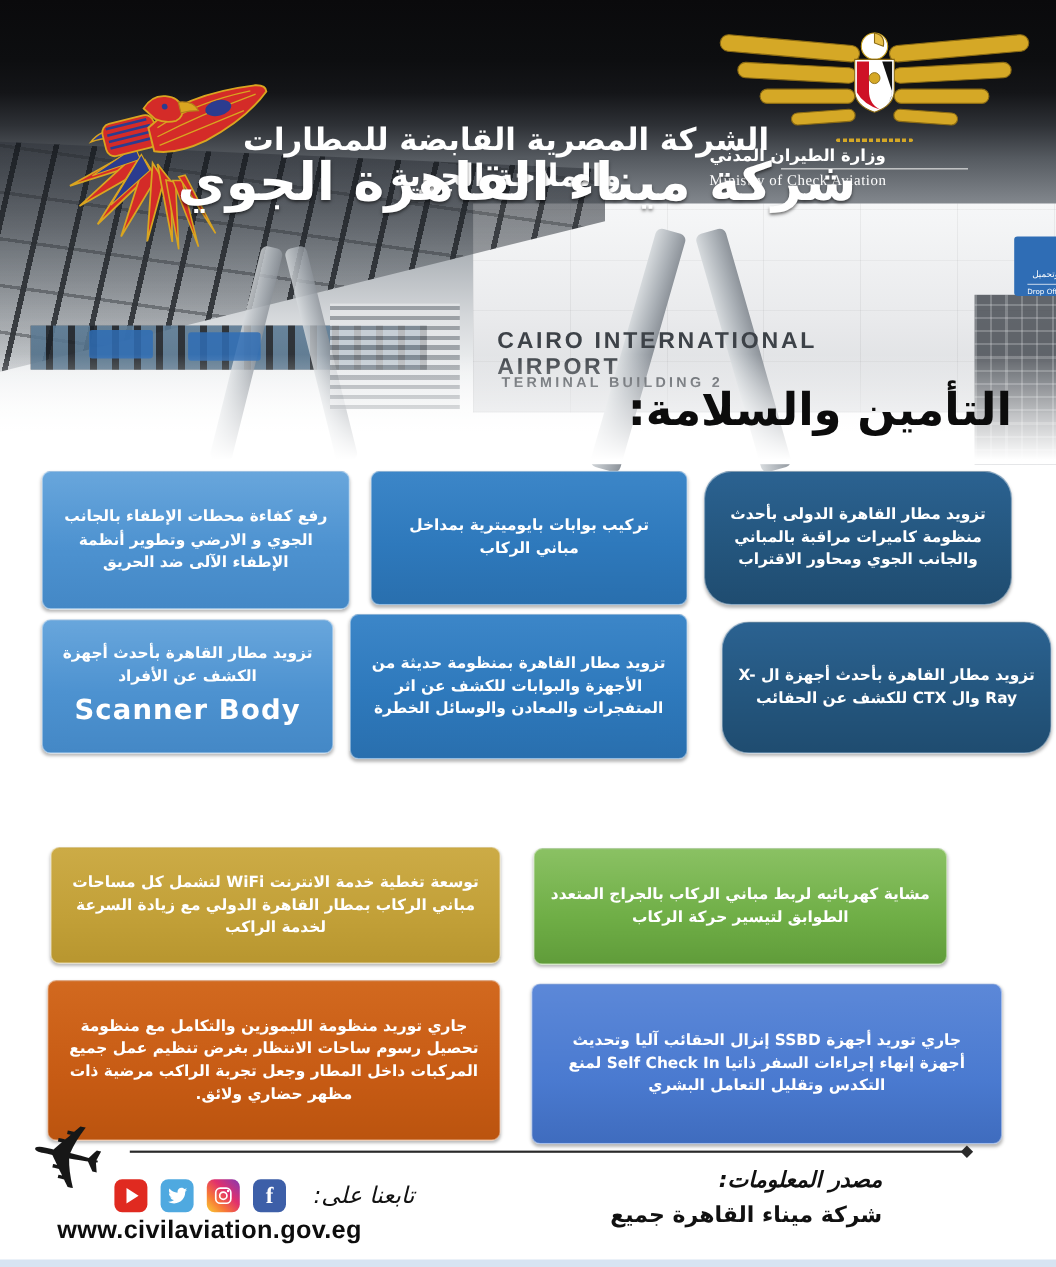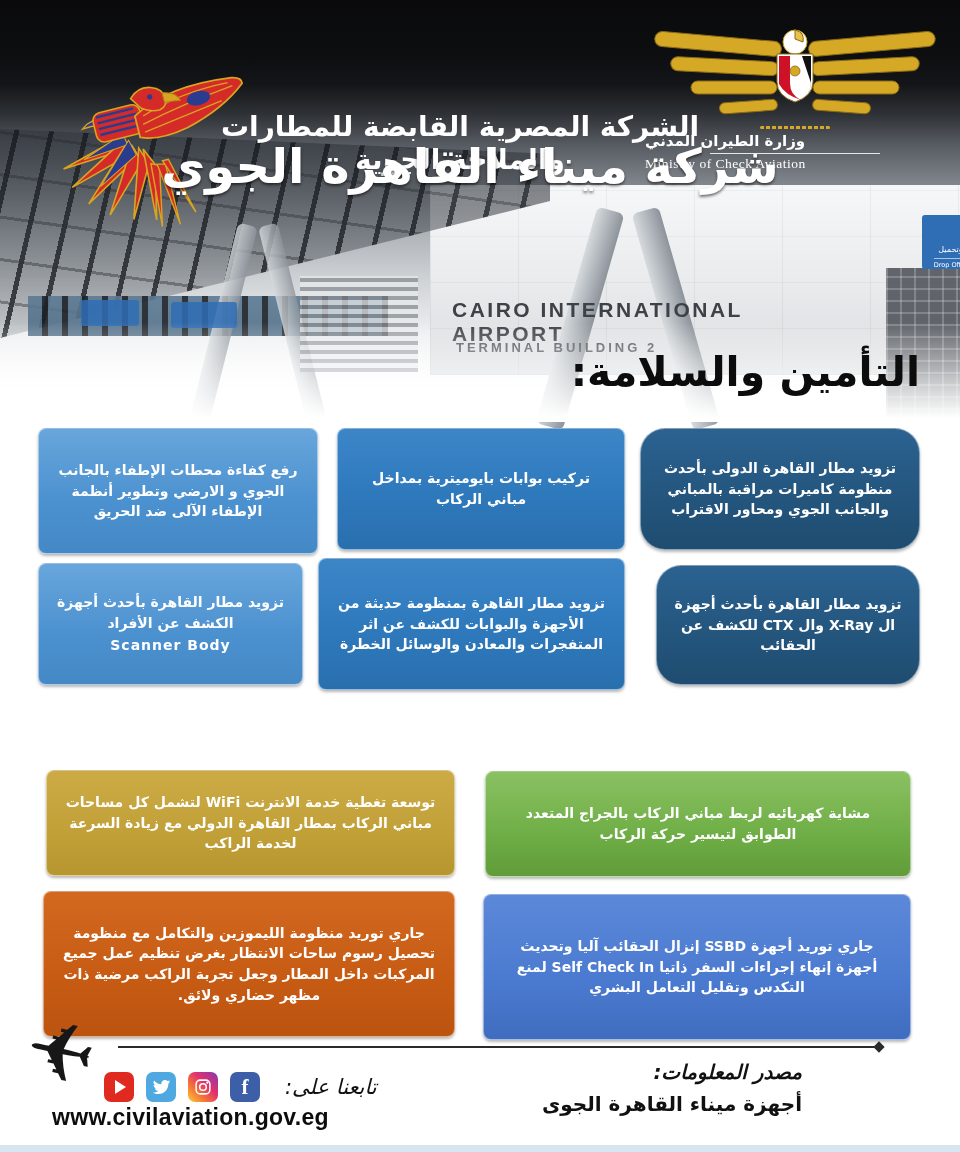--- a/index.html
+++ b/index.html
@@ -84,7 +84,7 @@
   .pos-s1{left:640px;top:428px;width:280px;height:122px;}
   .pos-s2{left:337px;top:428px;width:288px;height:122px;}
   .pos-s3{left:38px;top:428px;width:280px;height:126px;}
-  .pos-s4{left:656px;top:565px;width:264px;height:120px;}
+  .pos-s4{left:656px;top:565px;width:300px;height:120px;}
   .pos-s5{left:318px;top:558px;width:307px;height:132px;}
   .pos-s6{left:38px;top:563px;width:265px;height:122px;}
   .pos-v1{left:46px;top:770px;width:409px;height:106px;}

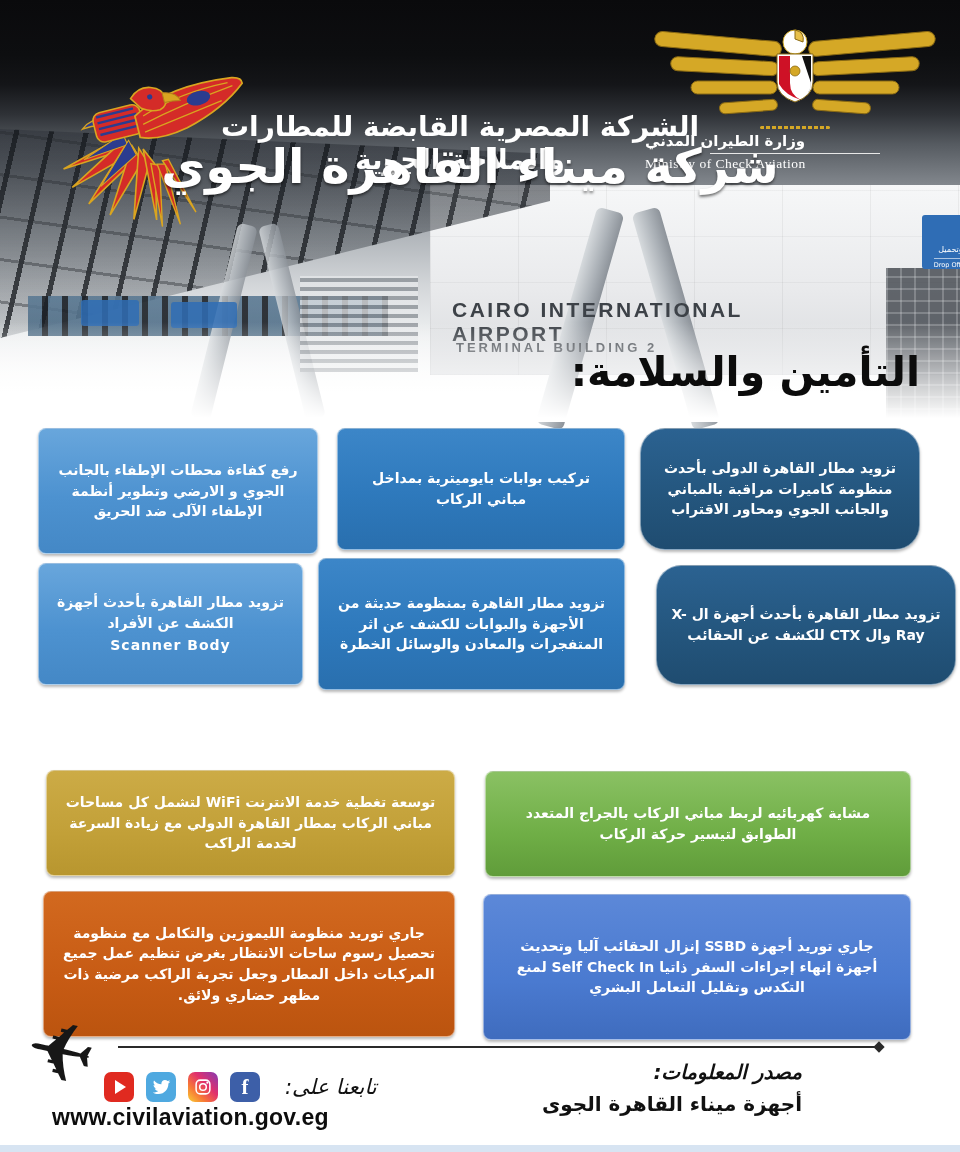--- a/index.html
+++ b/index.html
@@ -73,7 +73,7 @@
     padding:8px 14px;box-sizing:border-box;border:1px solid rgba(255,255,255,.45);
     box-shadow:0 2px 3px rgba(0,0,0,.28);}
   .bx .boxtext{font-size:14px;line-height:1.48;}
-  .bx .en-line{font-size:14px;margin-top:2px;letter-spacing:1px;}
+  .bx .en-line{font-size:25px;margin-top:2px;letter-spacing:1px;}
   .dark{background:linear-gradient(180deg,#2b6291 0%,#24567e 55%,#1f4c70 100%);border-radius:25px;}
   .med{background:linear-gradient(180deg,#3c86c8 0%,#2e79bc 55%,#296fae 100%);}
   .light{background:linear-gradient(180deg,#68a6dc 0%,#4d92d0 55%,#4488c6 100%);}

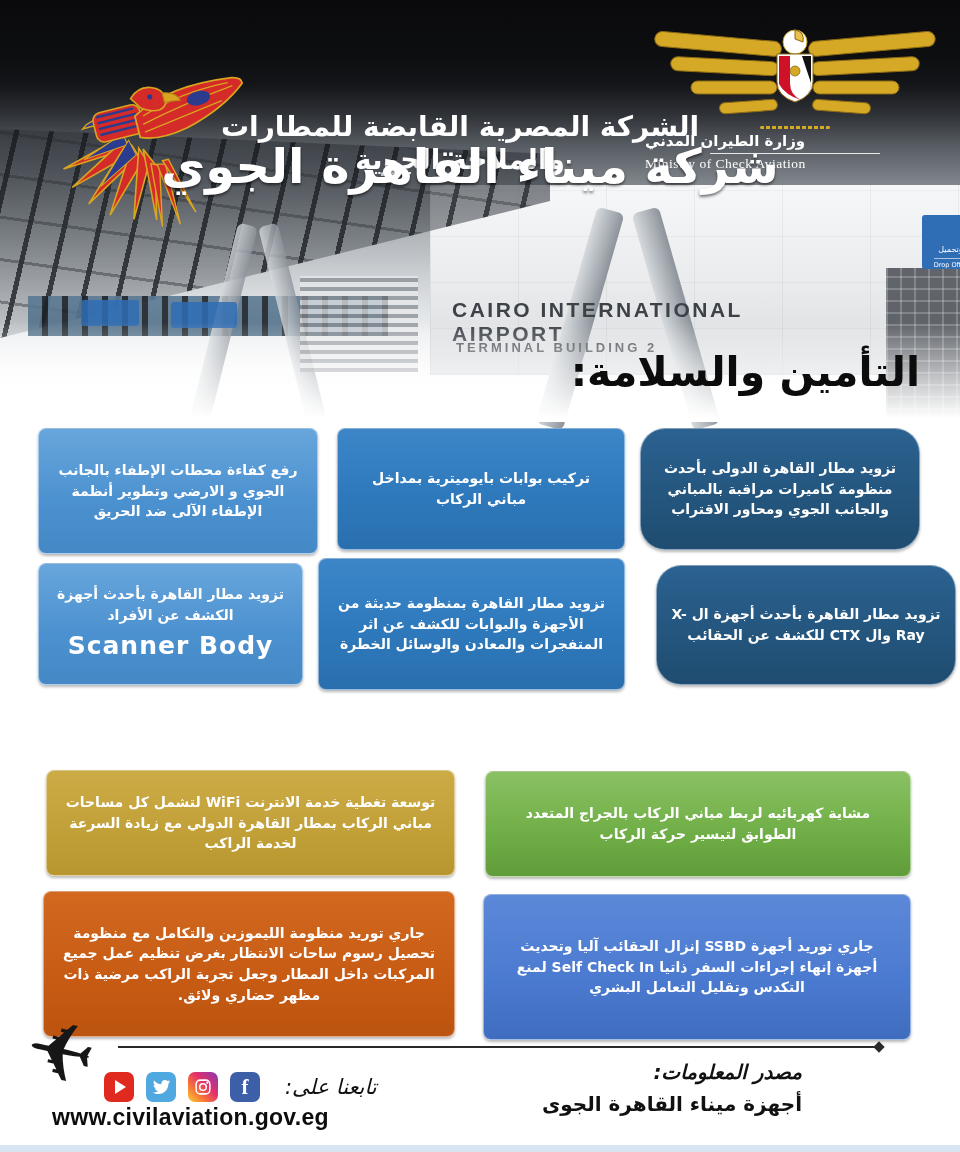--- a/index.html
+++ b/index.html
@@ -88,7 +88,7 @@
   .pos-s5{left:318px;top:558px;width:307px;height:132px;}
   .pos-s6{left:38px;top:563px;width:265px;height:122px;}
   .pos-v1{left:46px;top:770px;width:409px;height:106px;}
-  .pos-v2{left:485px;top:771px;width:426px;height:106px;}
+  .pos-v2{left:485px;top:771px;width:376px;height:106px;}
   .pos-v3{left:43px;top:891px;width:412px;height:146px;}
   .pos-v4{left:483px;top:894px;width:428px;height:146px;}
 

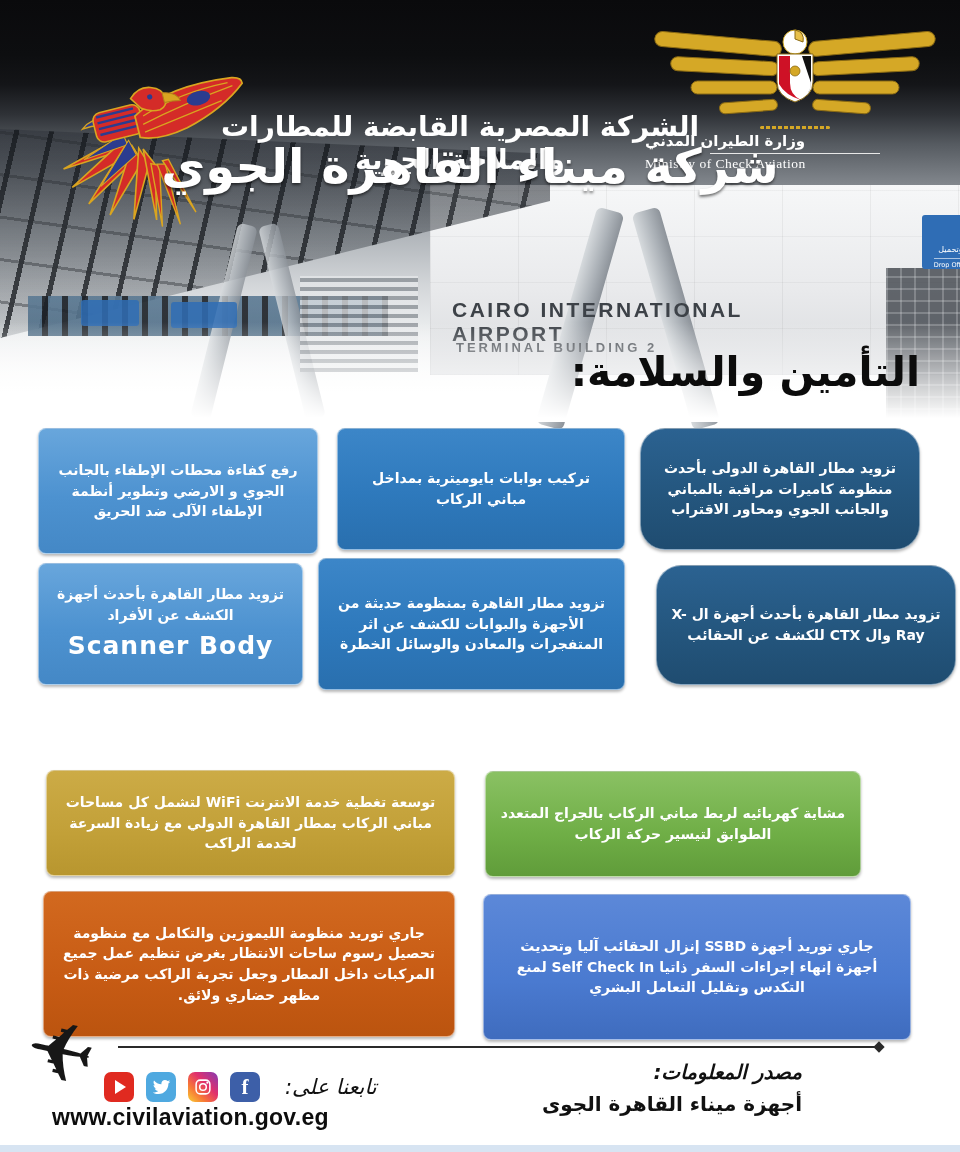--- a/index.html
+++ b/index.html
@@ -267,7 +267,7 @@
 
   <div class="source">
     <div class="source-label" dir="rtl">مصدر المعلومات:</div>
-    <div class="source-value" dir="rtl">أجهزة ميناء القاهرة الجوى</div>
+    <div class="source-value" dir="rtl">شركة ميناء القاهرة جميع</div>
   </div>
 
   <div class="bottom-strip"></div>

